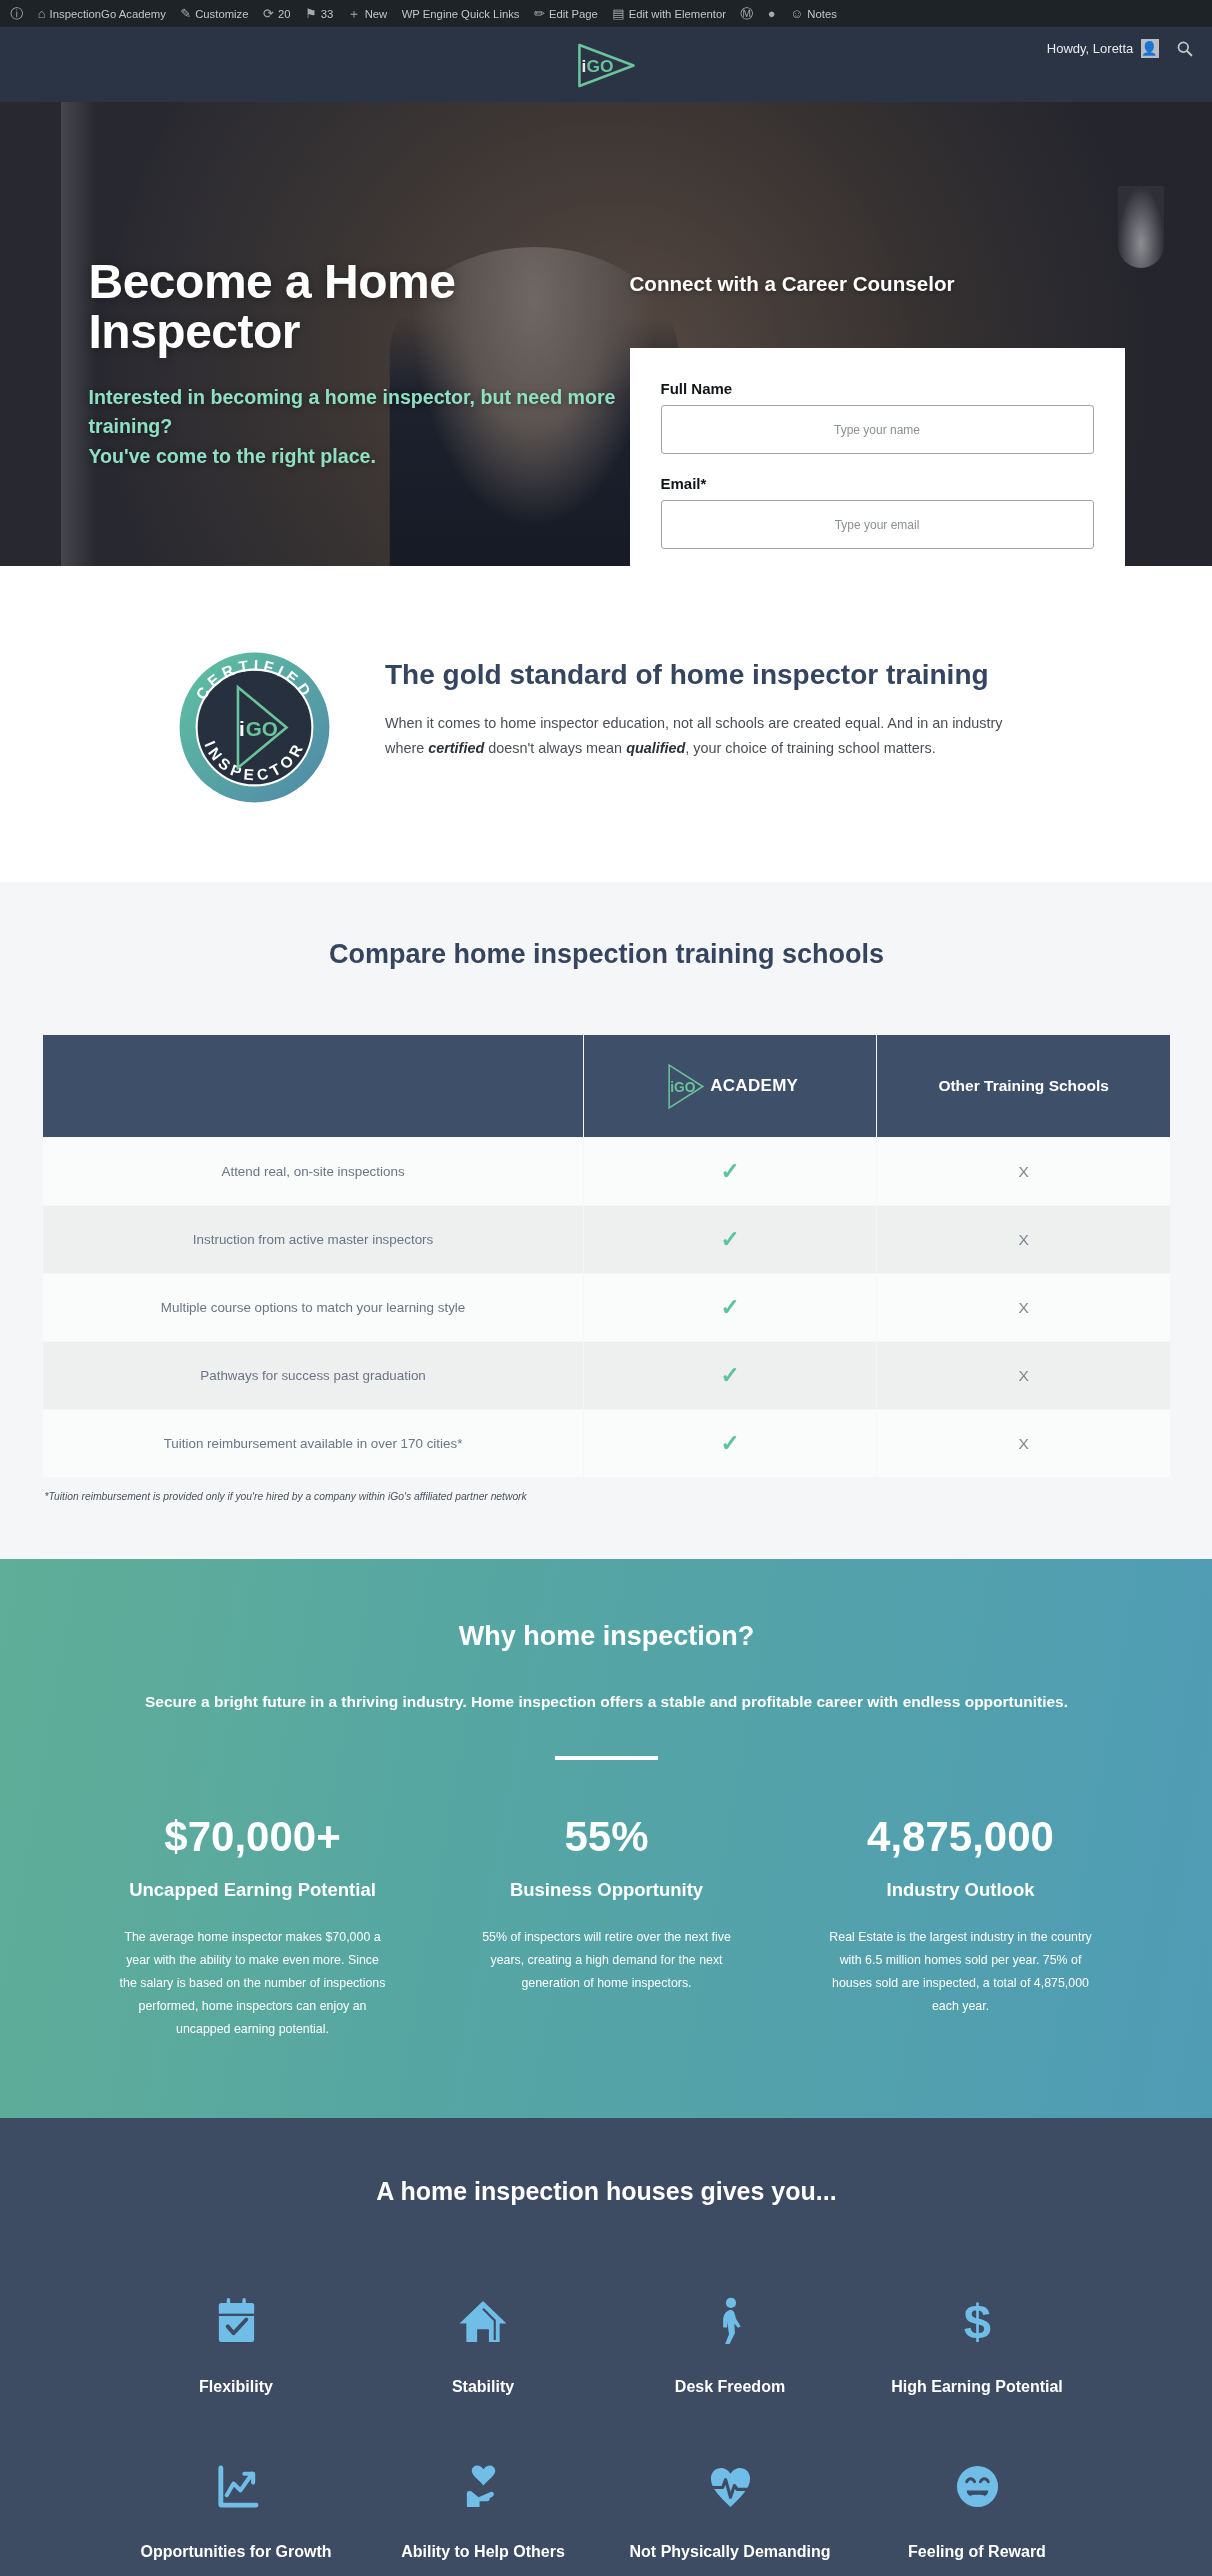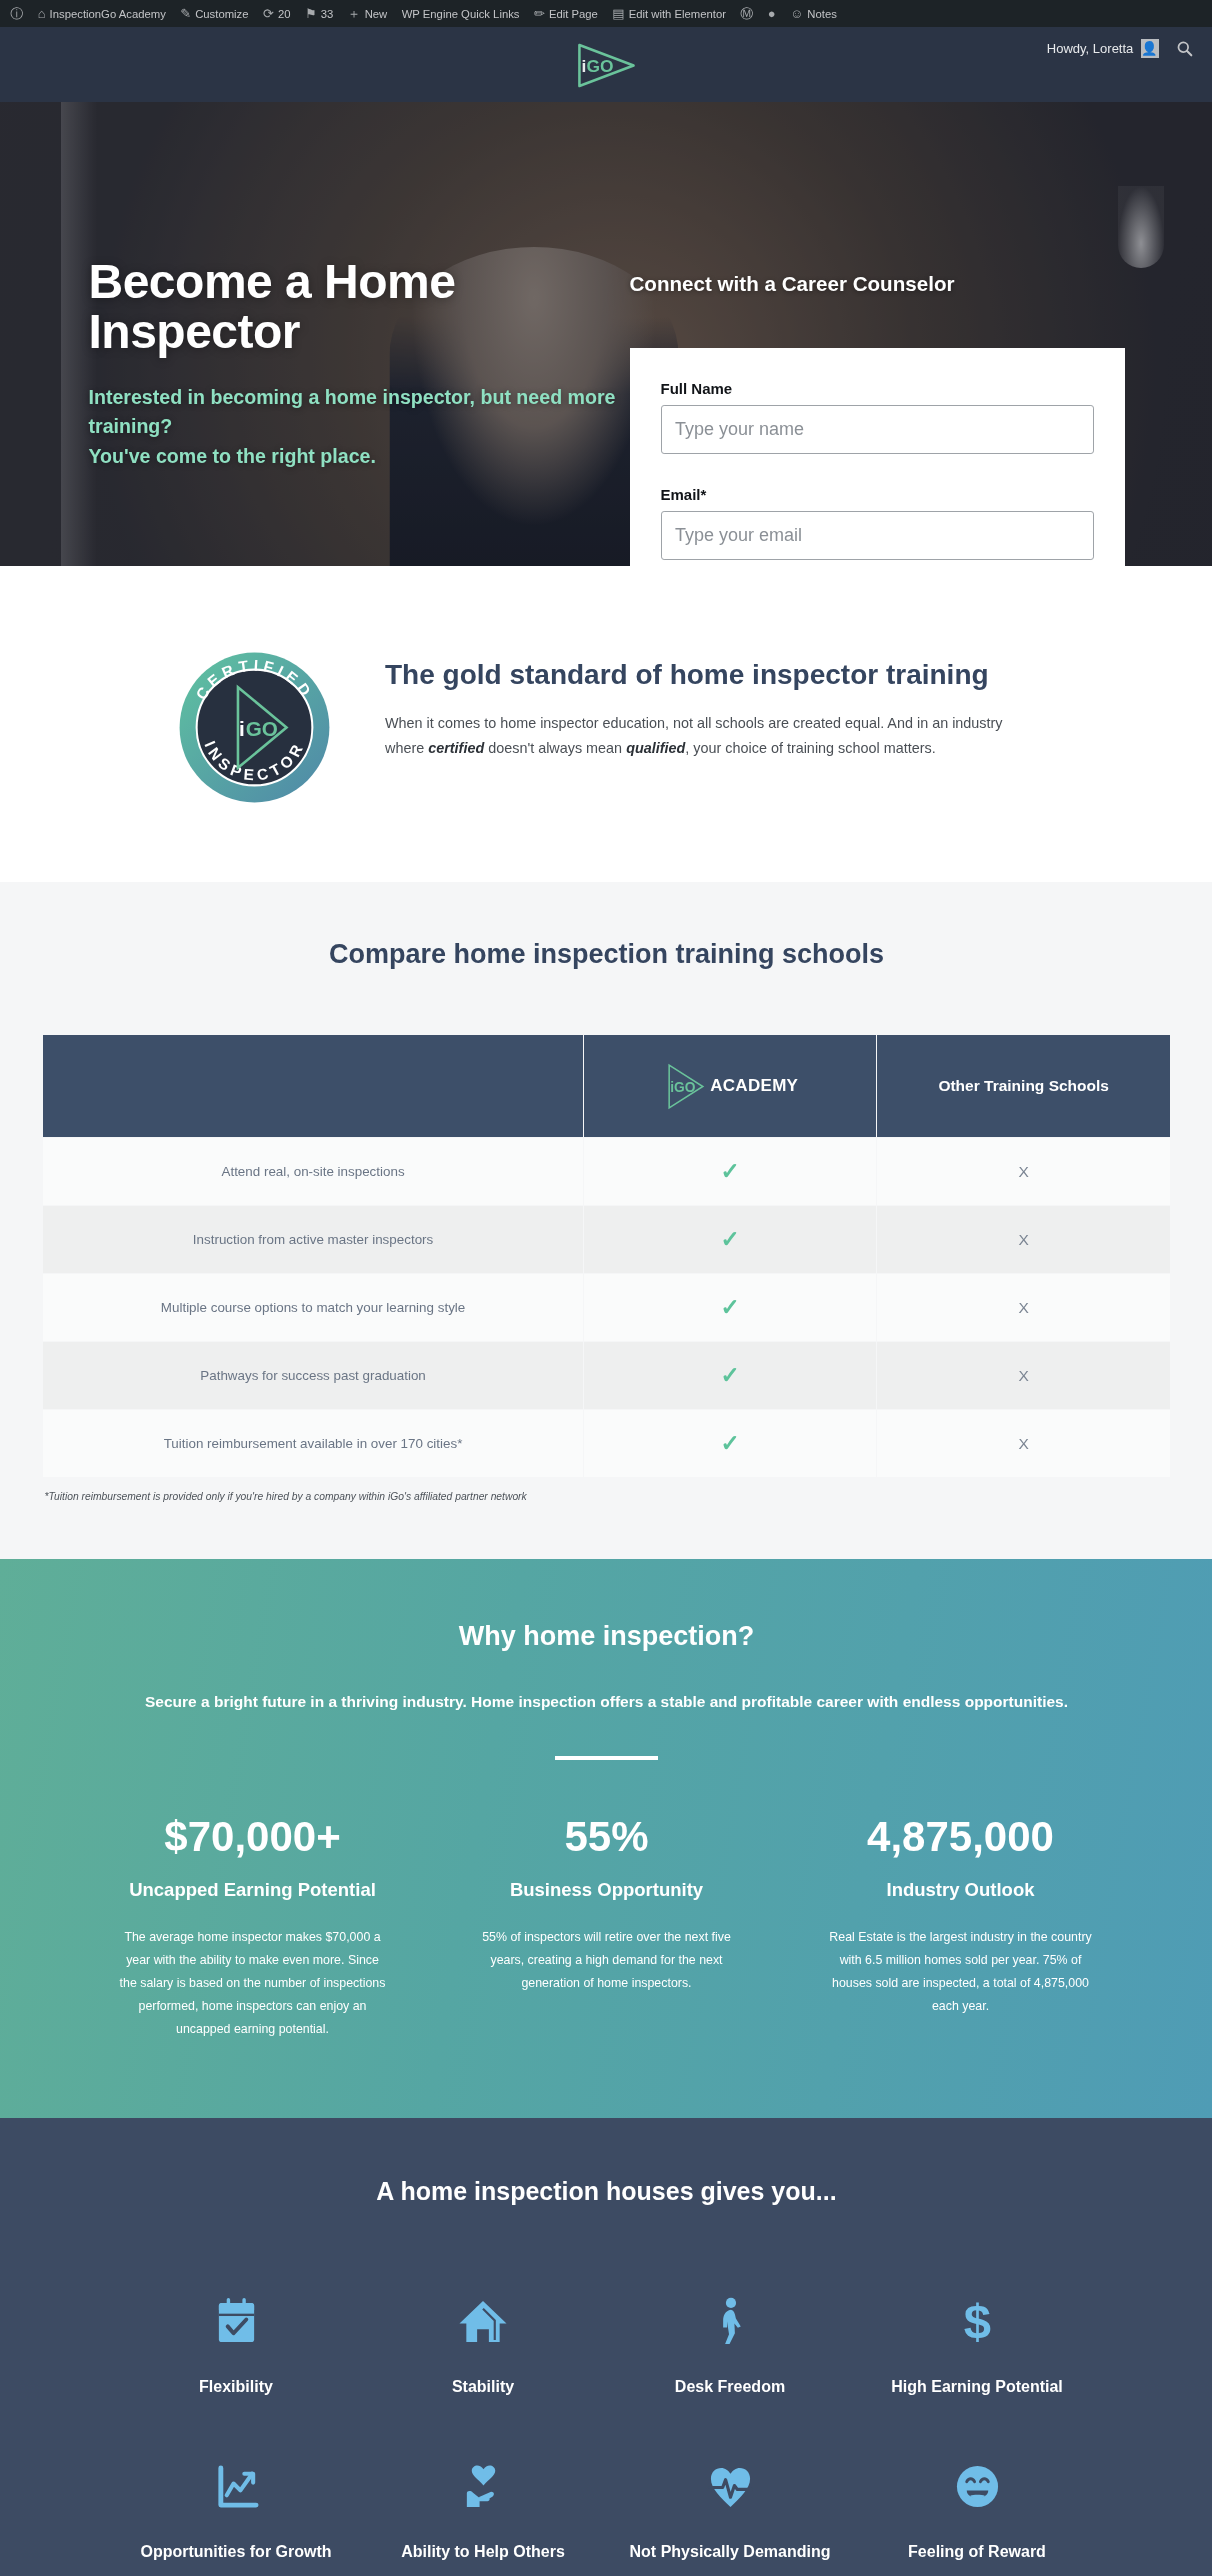--- a/index.html
+++ b/index.html
@@ -157,7 +157,7 @@
     outline: none;
   }
   .field-input::placeholder { color: #8b9096; }
-  .field-block { margin-bottom: 32px; }
+  .field-block { margin-bottom: 21px; }
 
   
   .gold {

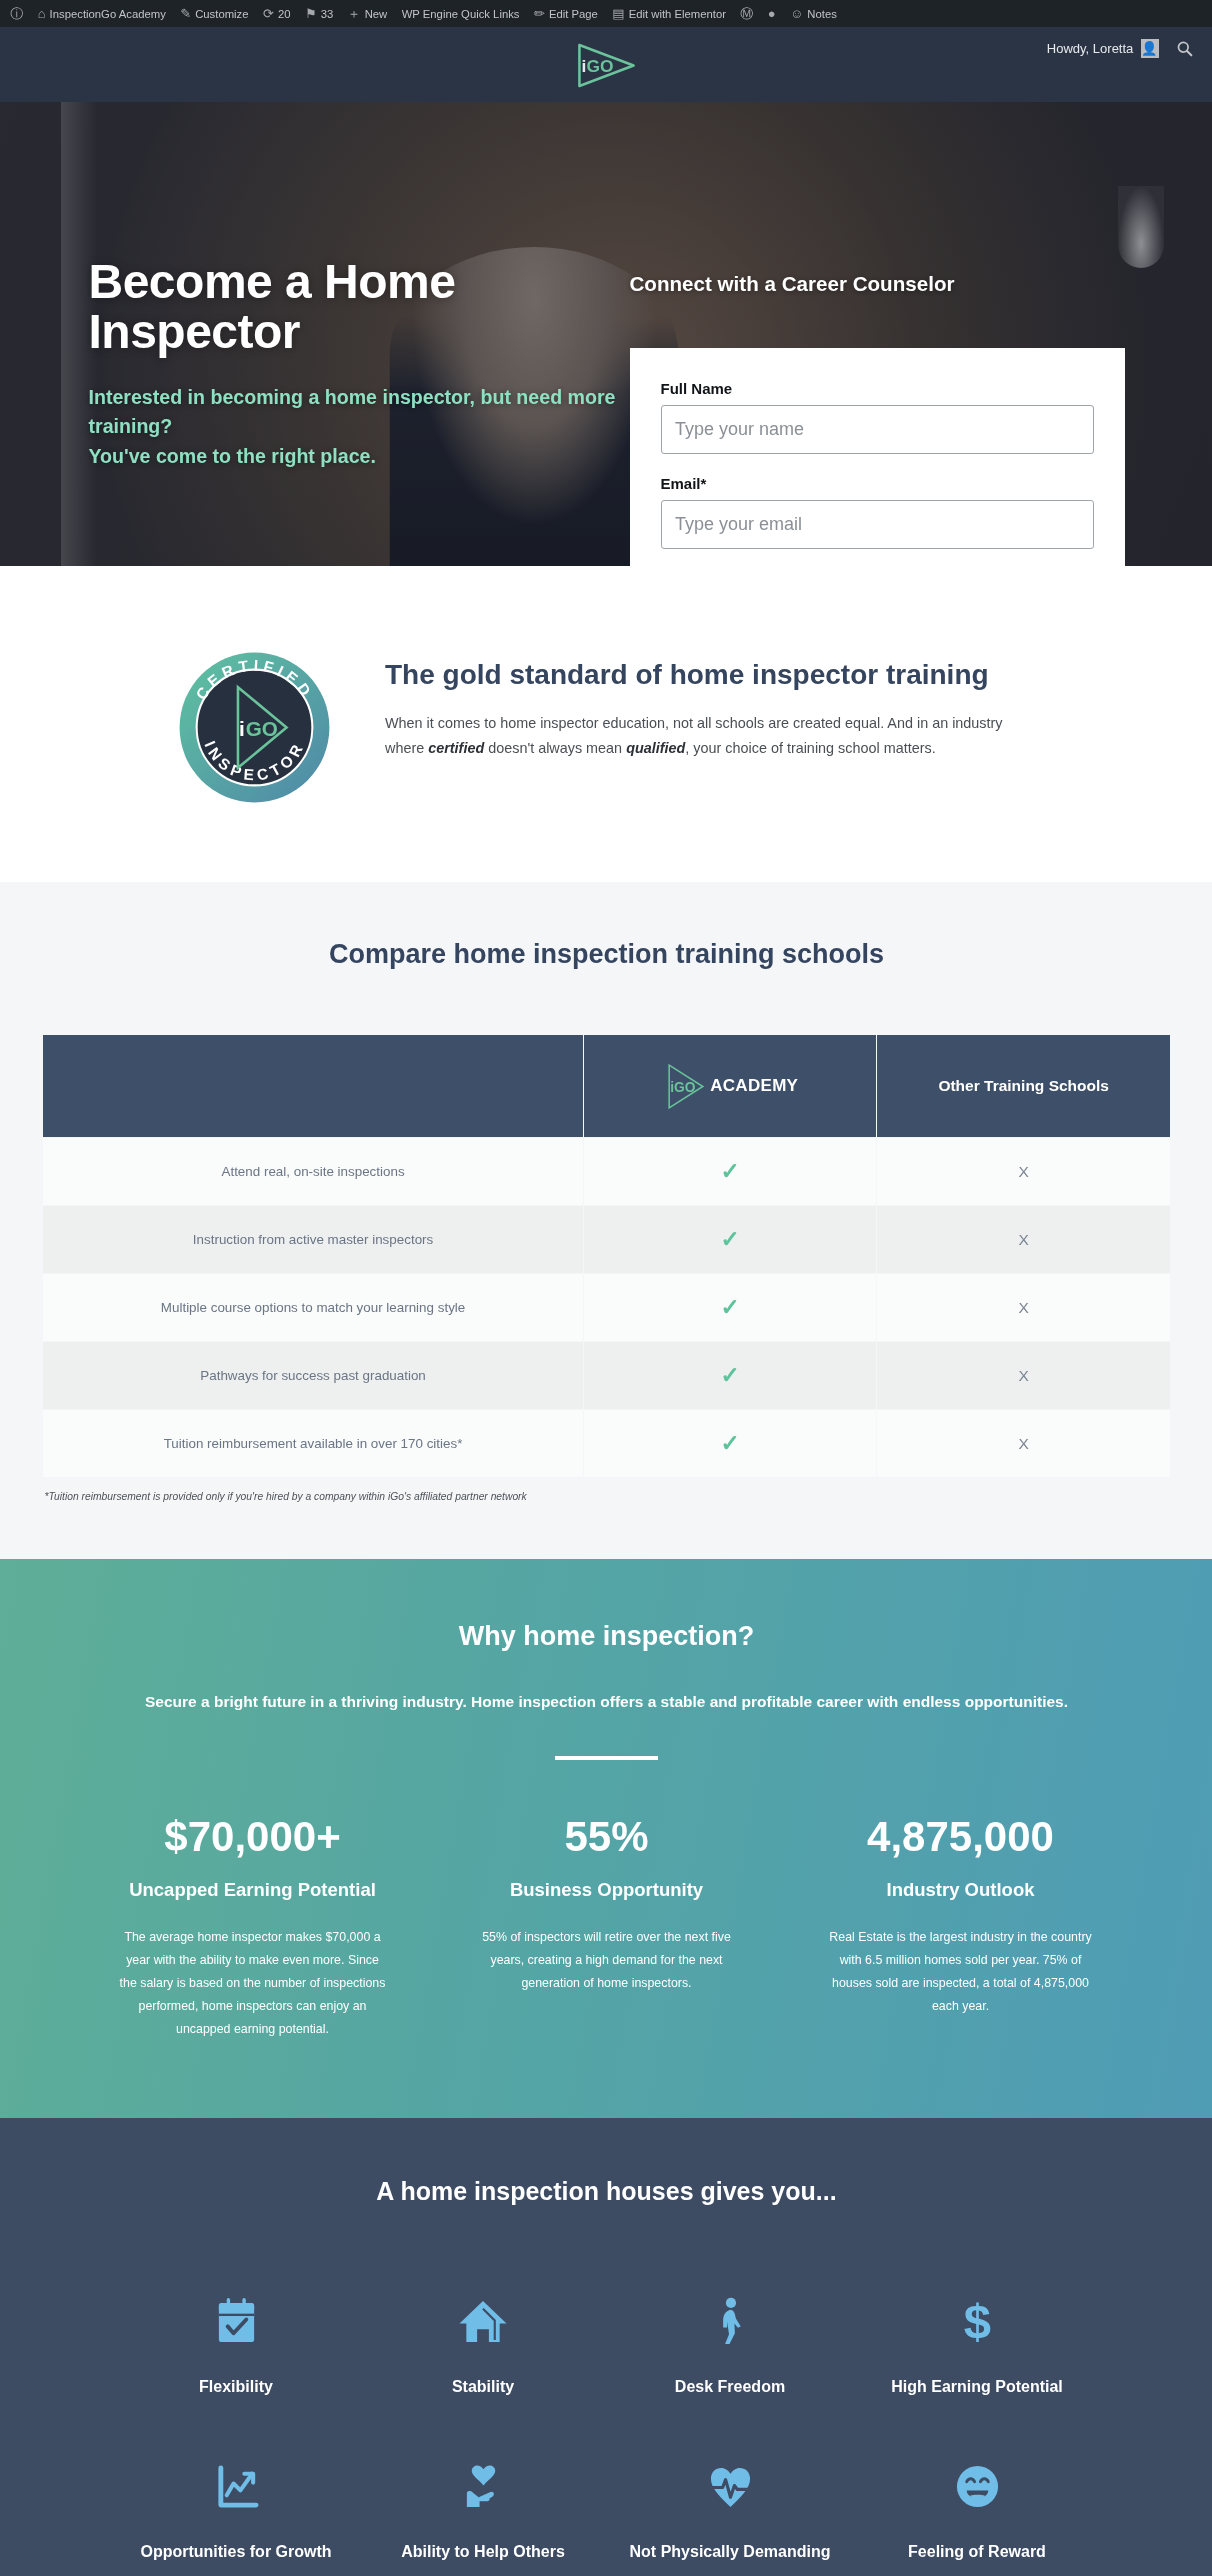--- a/index.html
+++ b/index.html
@@ -150,11 +150,12 @@
     border: 1px solid #9ea3a8;
     border-radius: 3.1px;
     padding: 0 13.4px;
-    font-size: 18px;
+    font-size: 12px;
     color: #3c4349;
     font-family: "Liberation Sans", sans-serif;
     background: #fff;
     outline: none;
+    text-align: center;
   }
   .field-input::placeholder { color: #8b9096; }
   .field-block { margin-bottom: 21px; }

